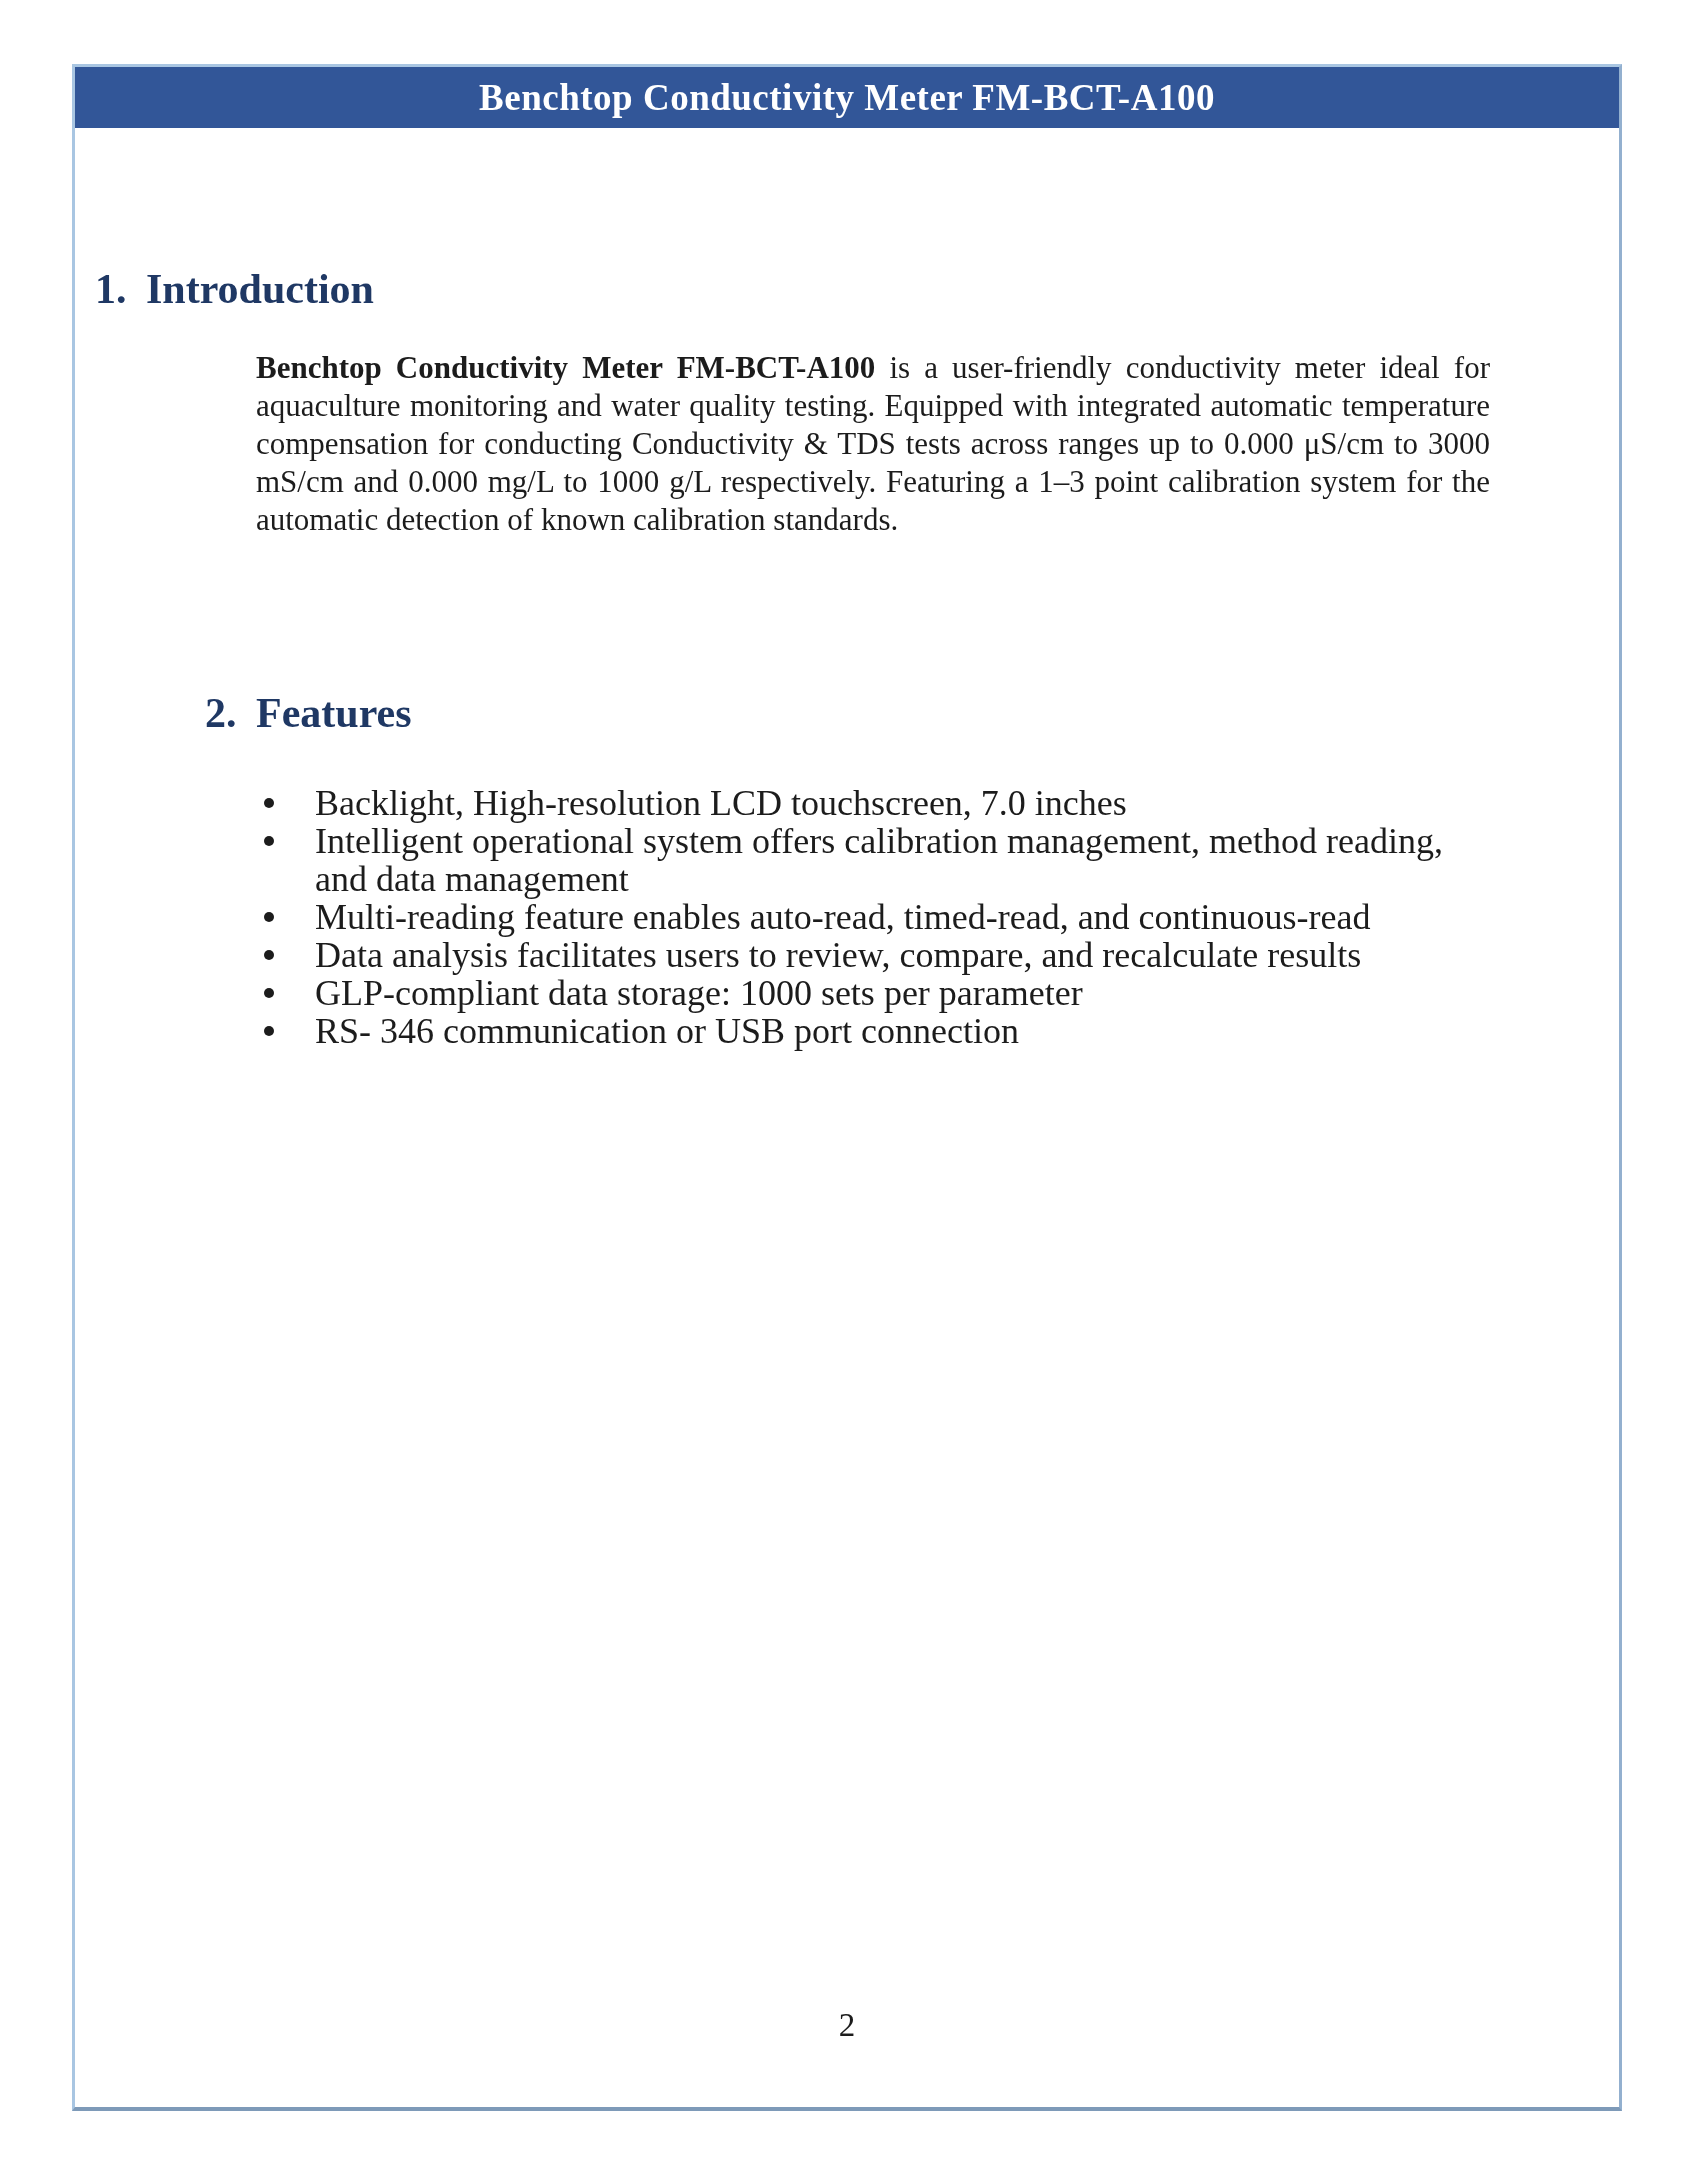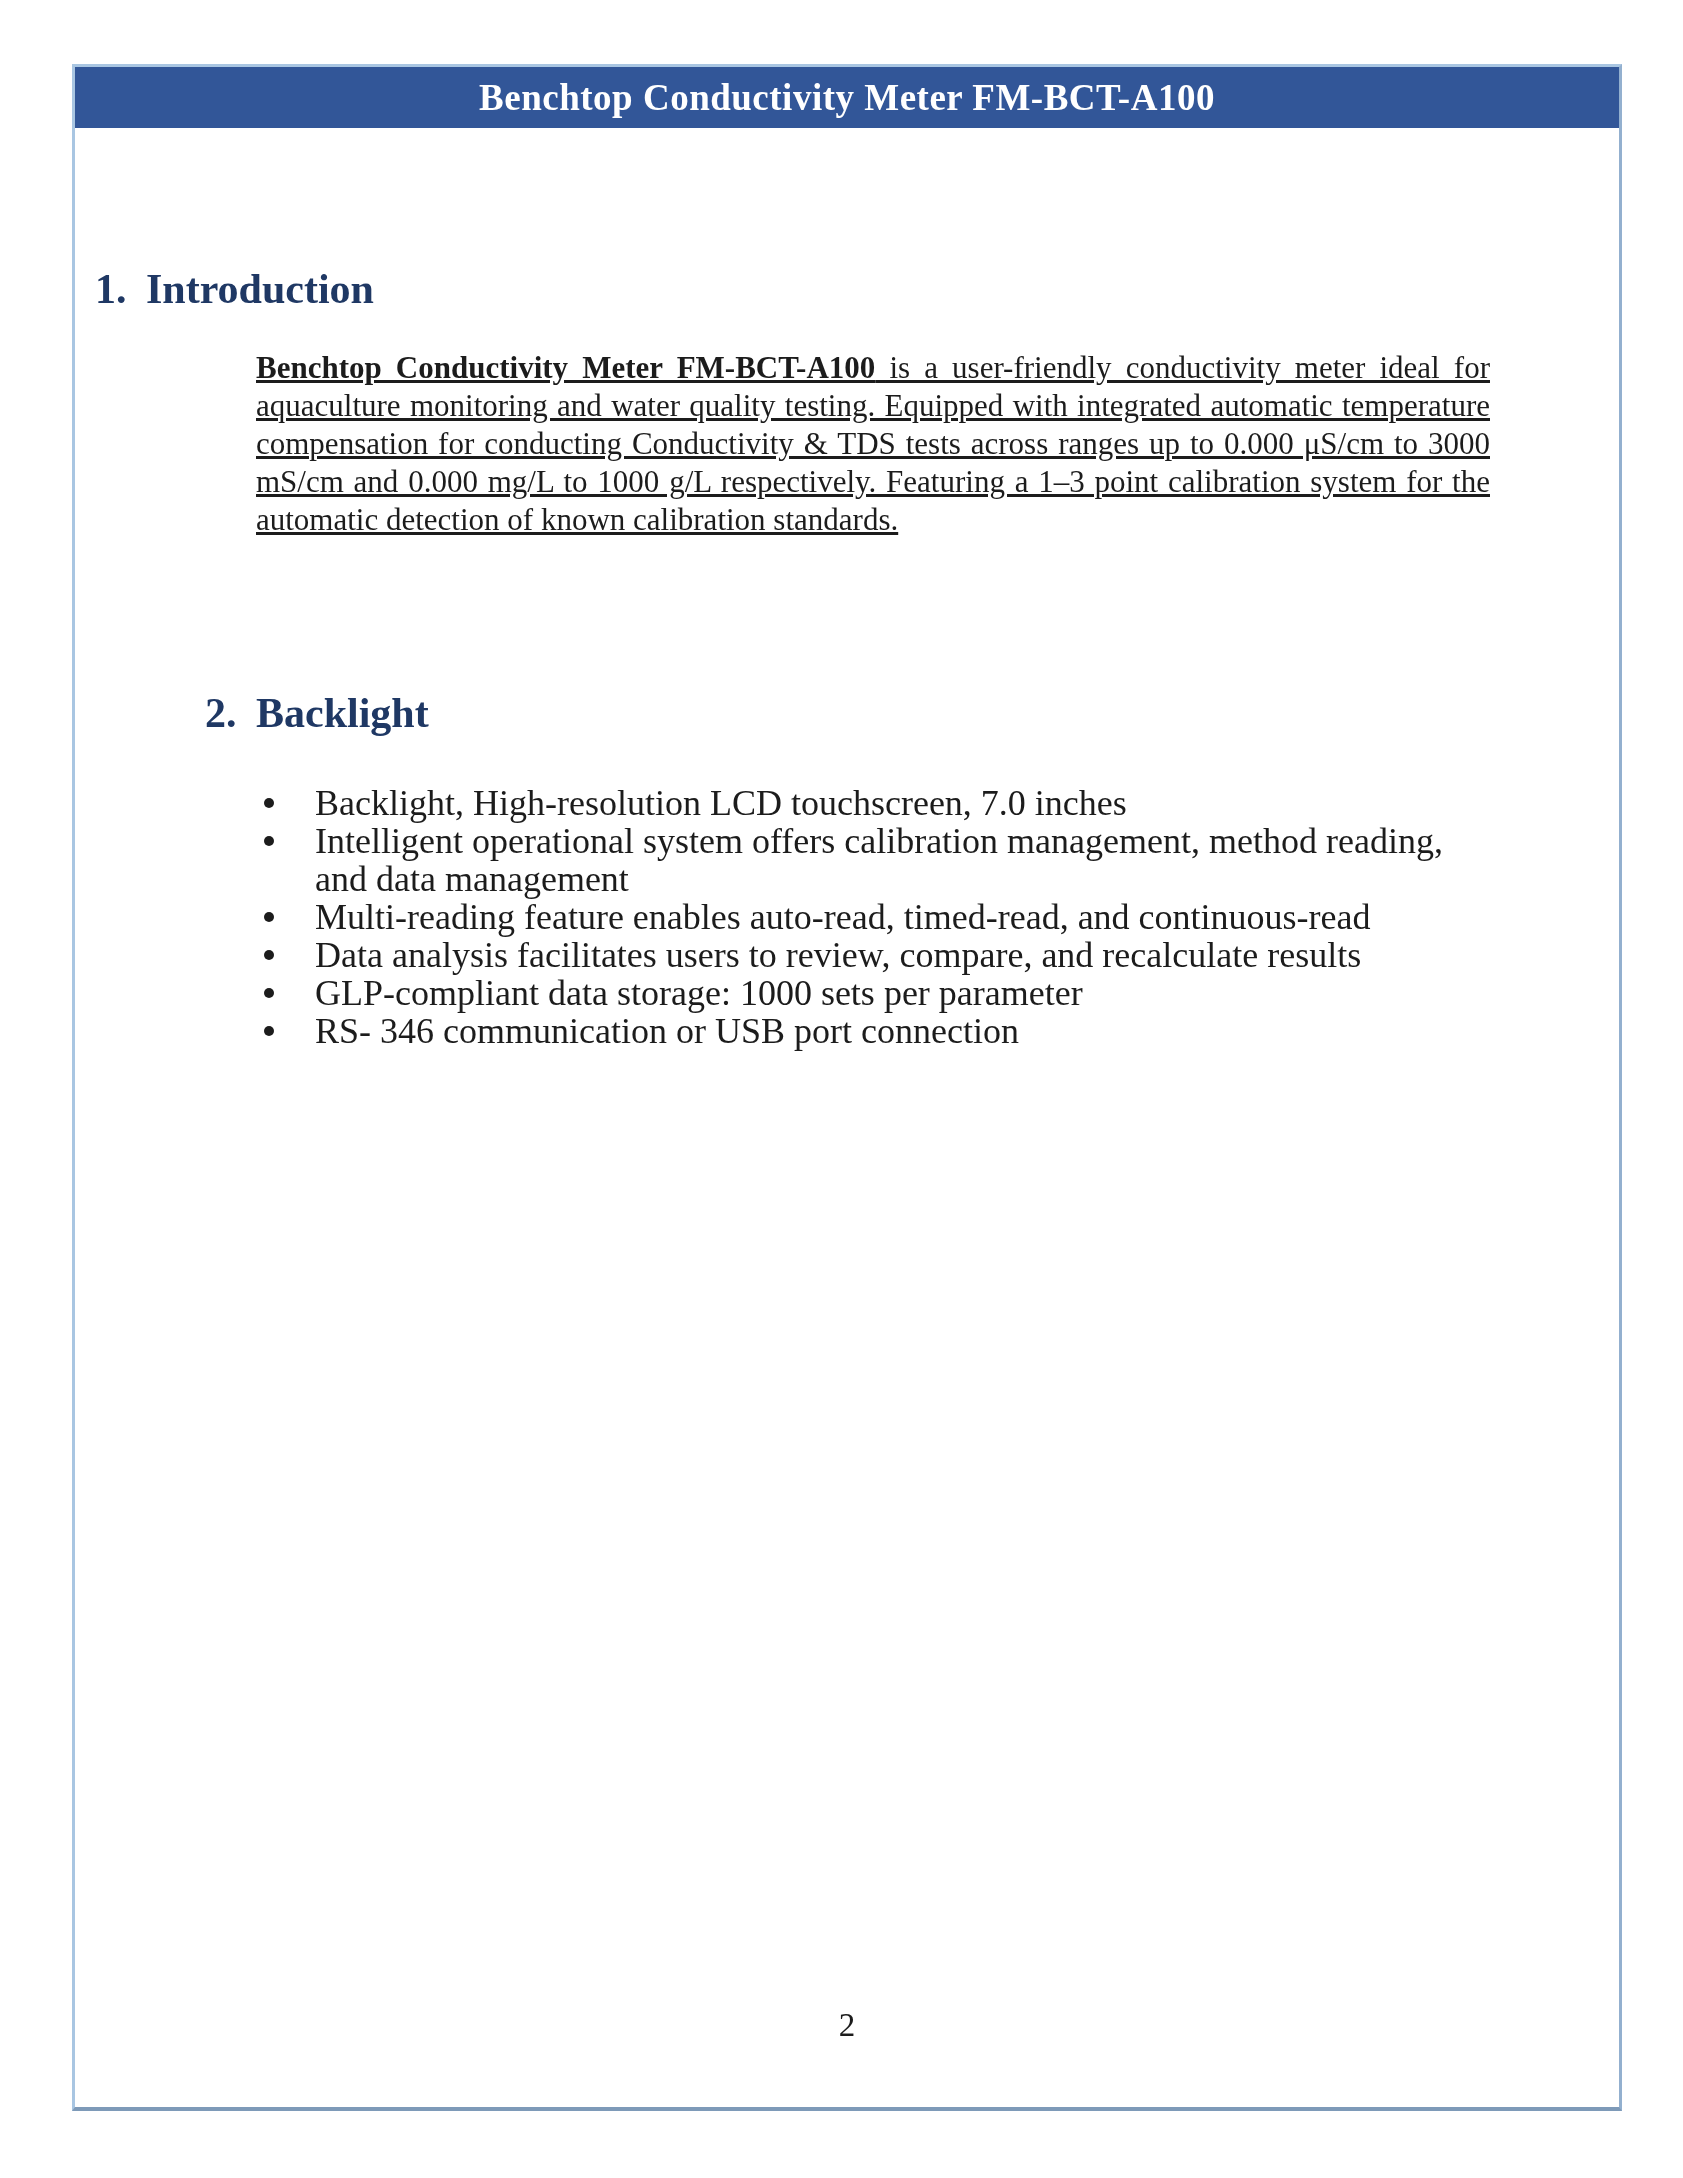--- a/index.html
+++ b/index.html
@@ -63,7 +63,6 @@
     font-size: 31px;
     line-height: 38px;
     text-align: justify;
-    text-decoration: underline;
   }
   .intro-paragraph .lead-bold {
     font-weight: bold;

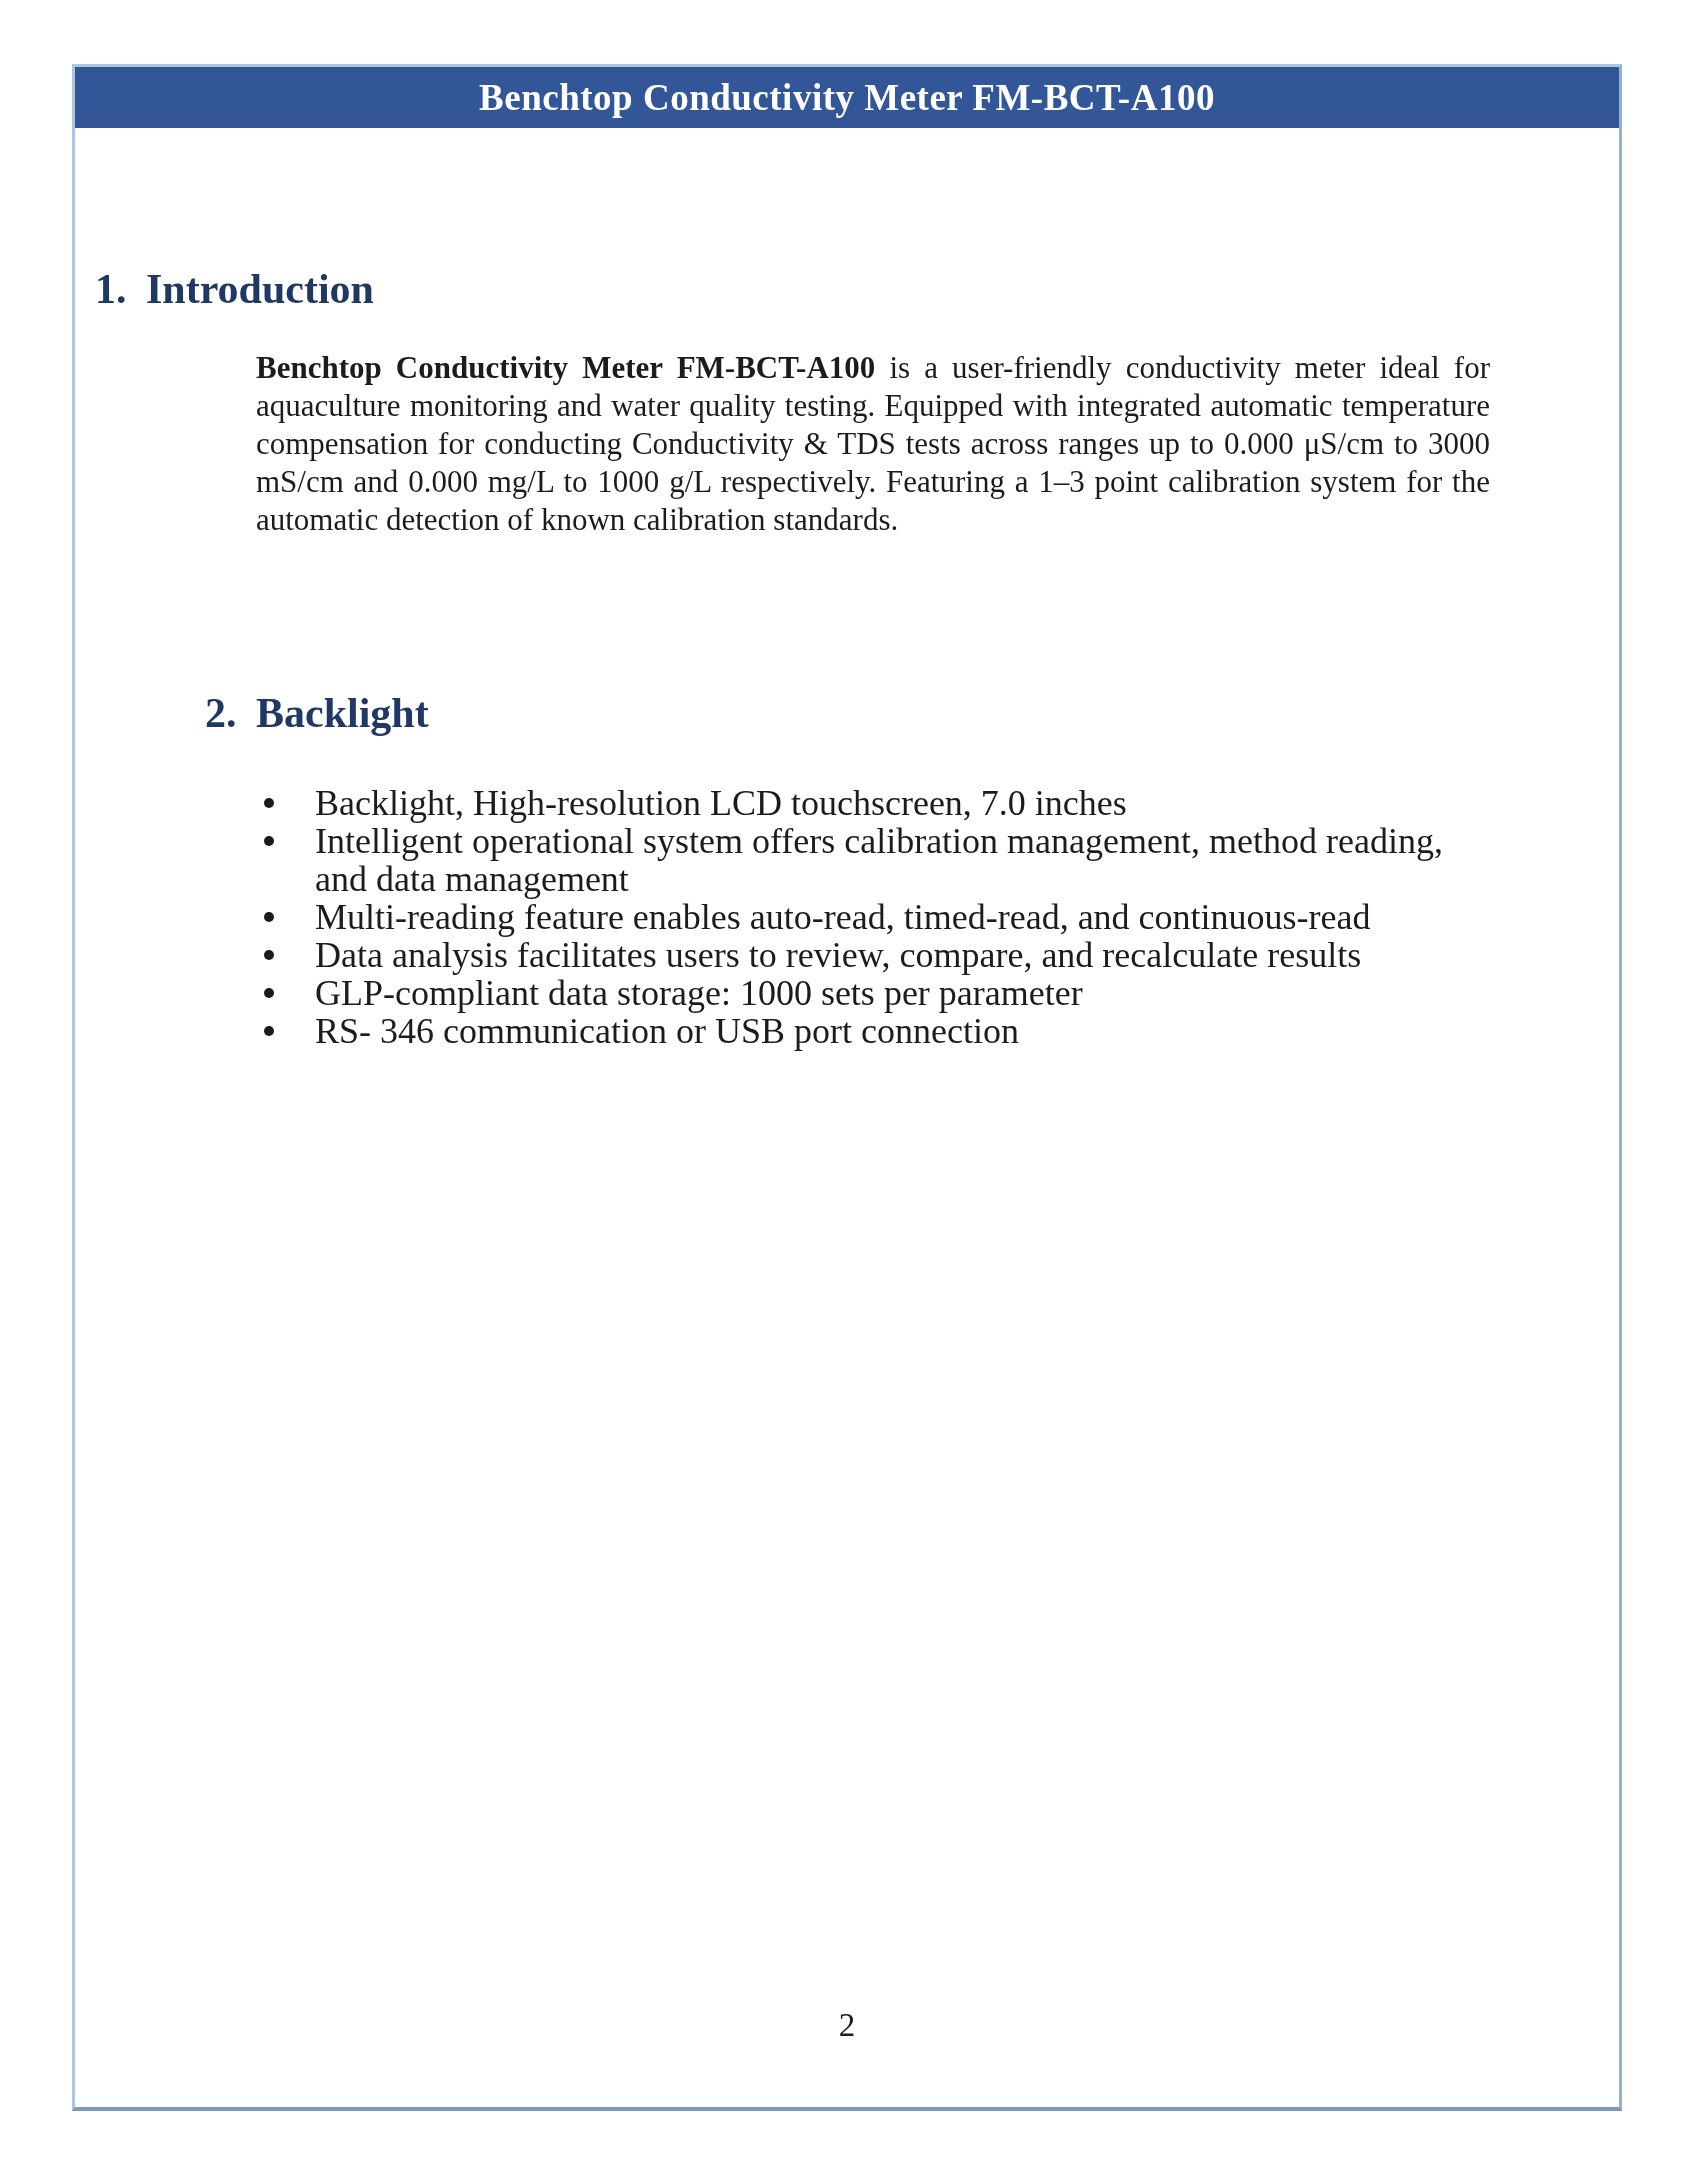--- a/index.html
+++ b/index.html
@@ -117,7 +117,7 @@
   </p>
 
   <h2 class="section-heading" id="features-heading">
-    <span class="num">2.</span><span>Backlight</span>
+    <span class="num">2.</span><span>Features</span>
   </h2>
 
   <ul class="features-list">

